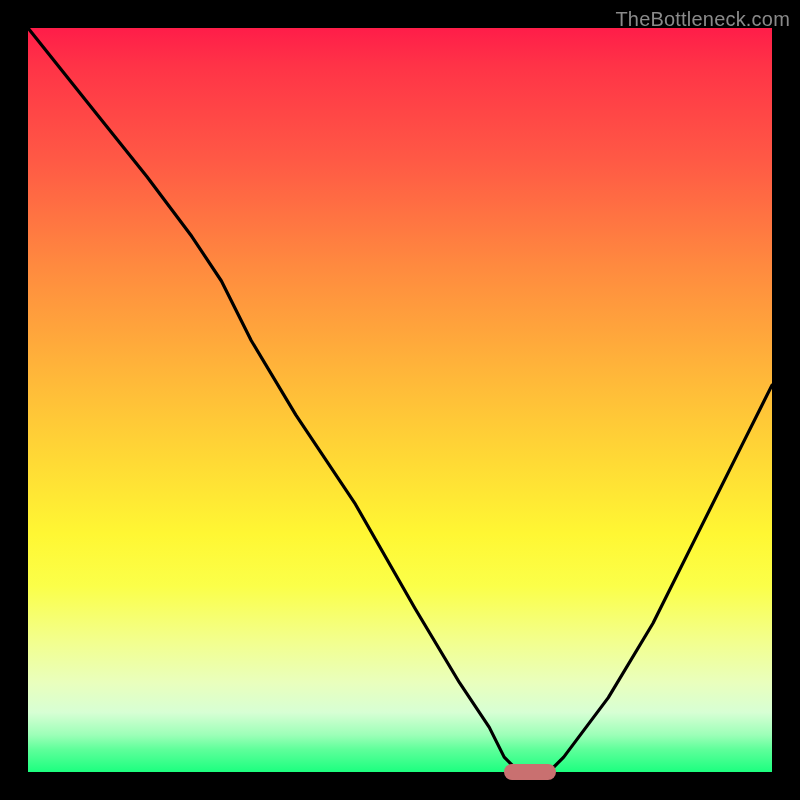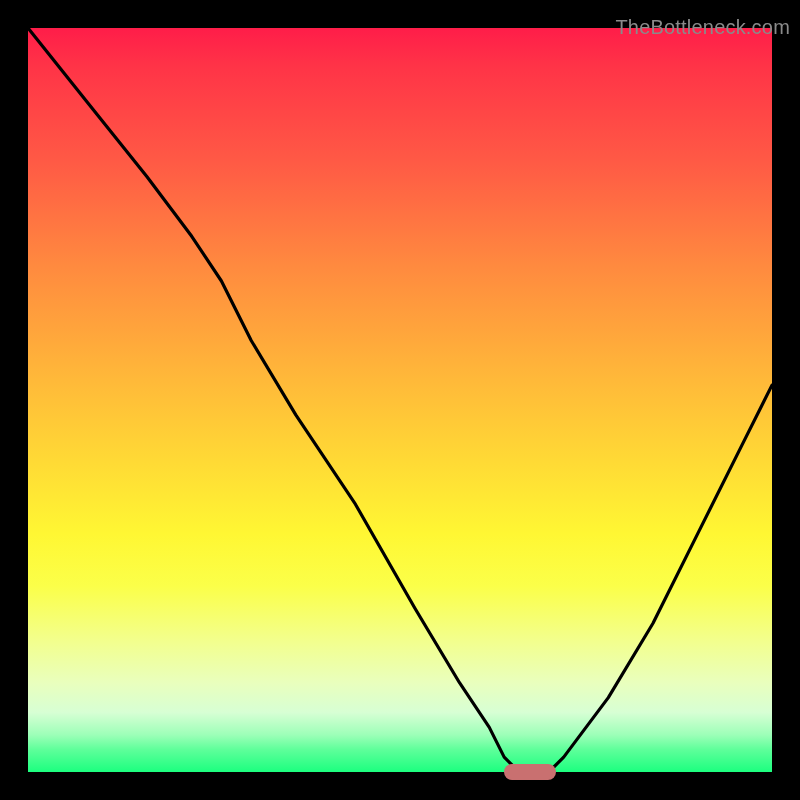--- a/index.html
+++ b/index.html
@@ -59,7 +59,7 @@
   }
   .watermark {
     position: absolute;
-    top: 16px;
+    top: 8px;
     right: 10px;
     color: #8a8a8a;
     font-size: 20px;

